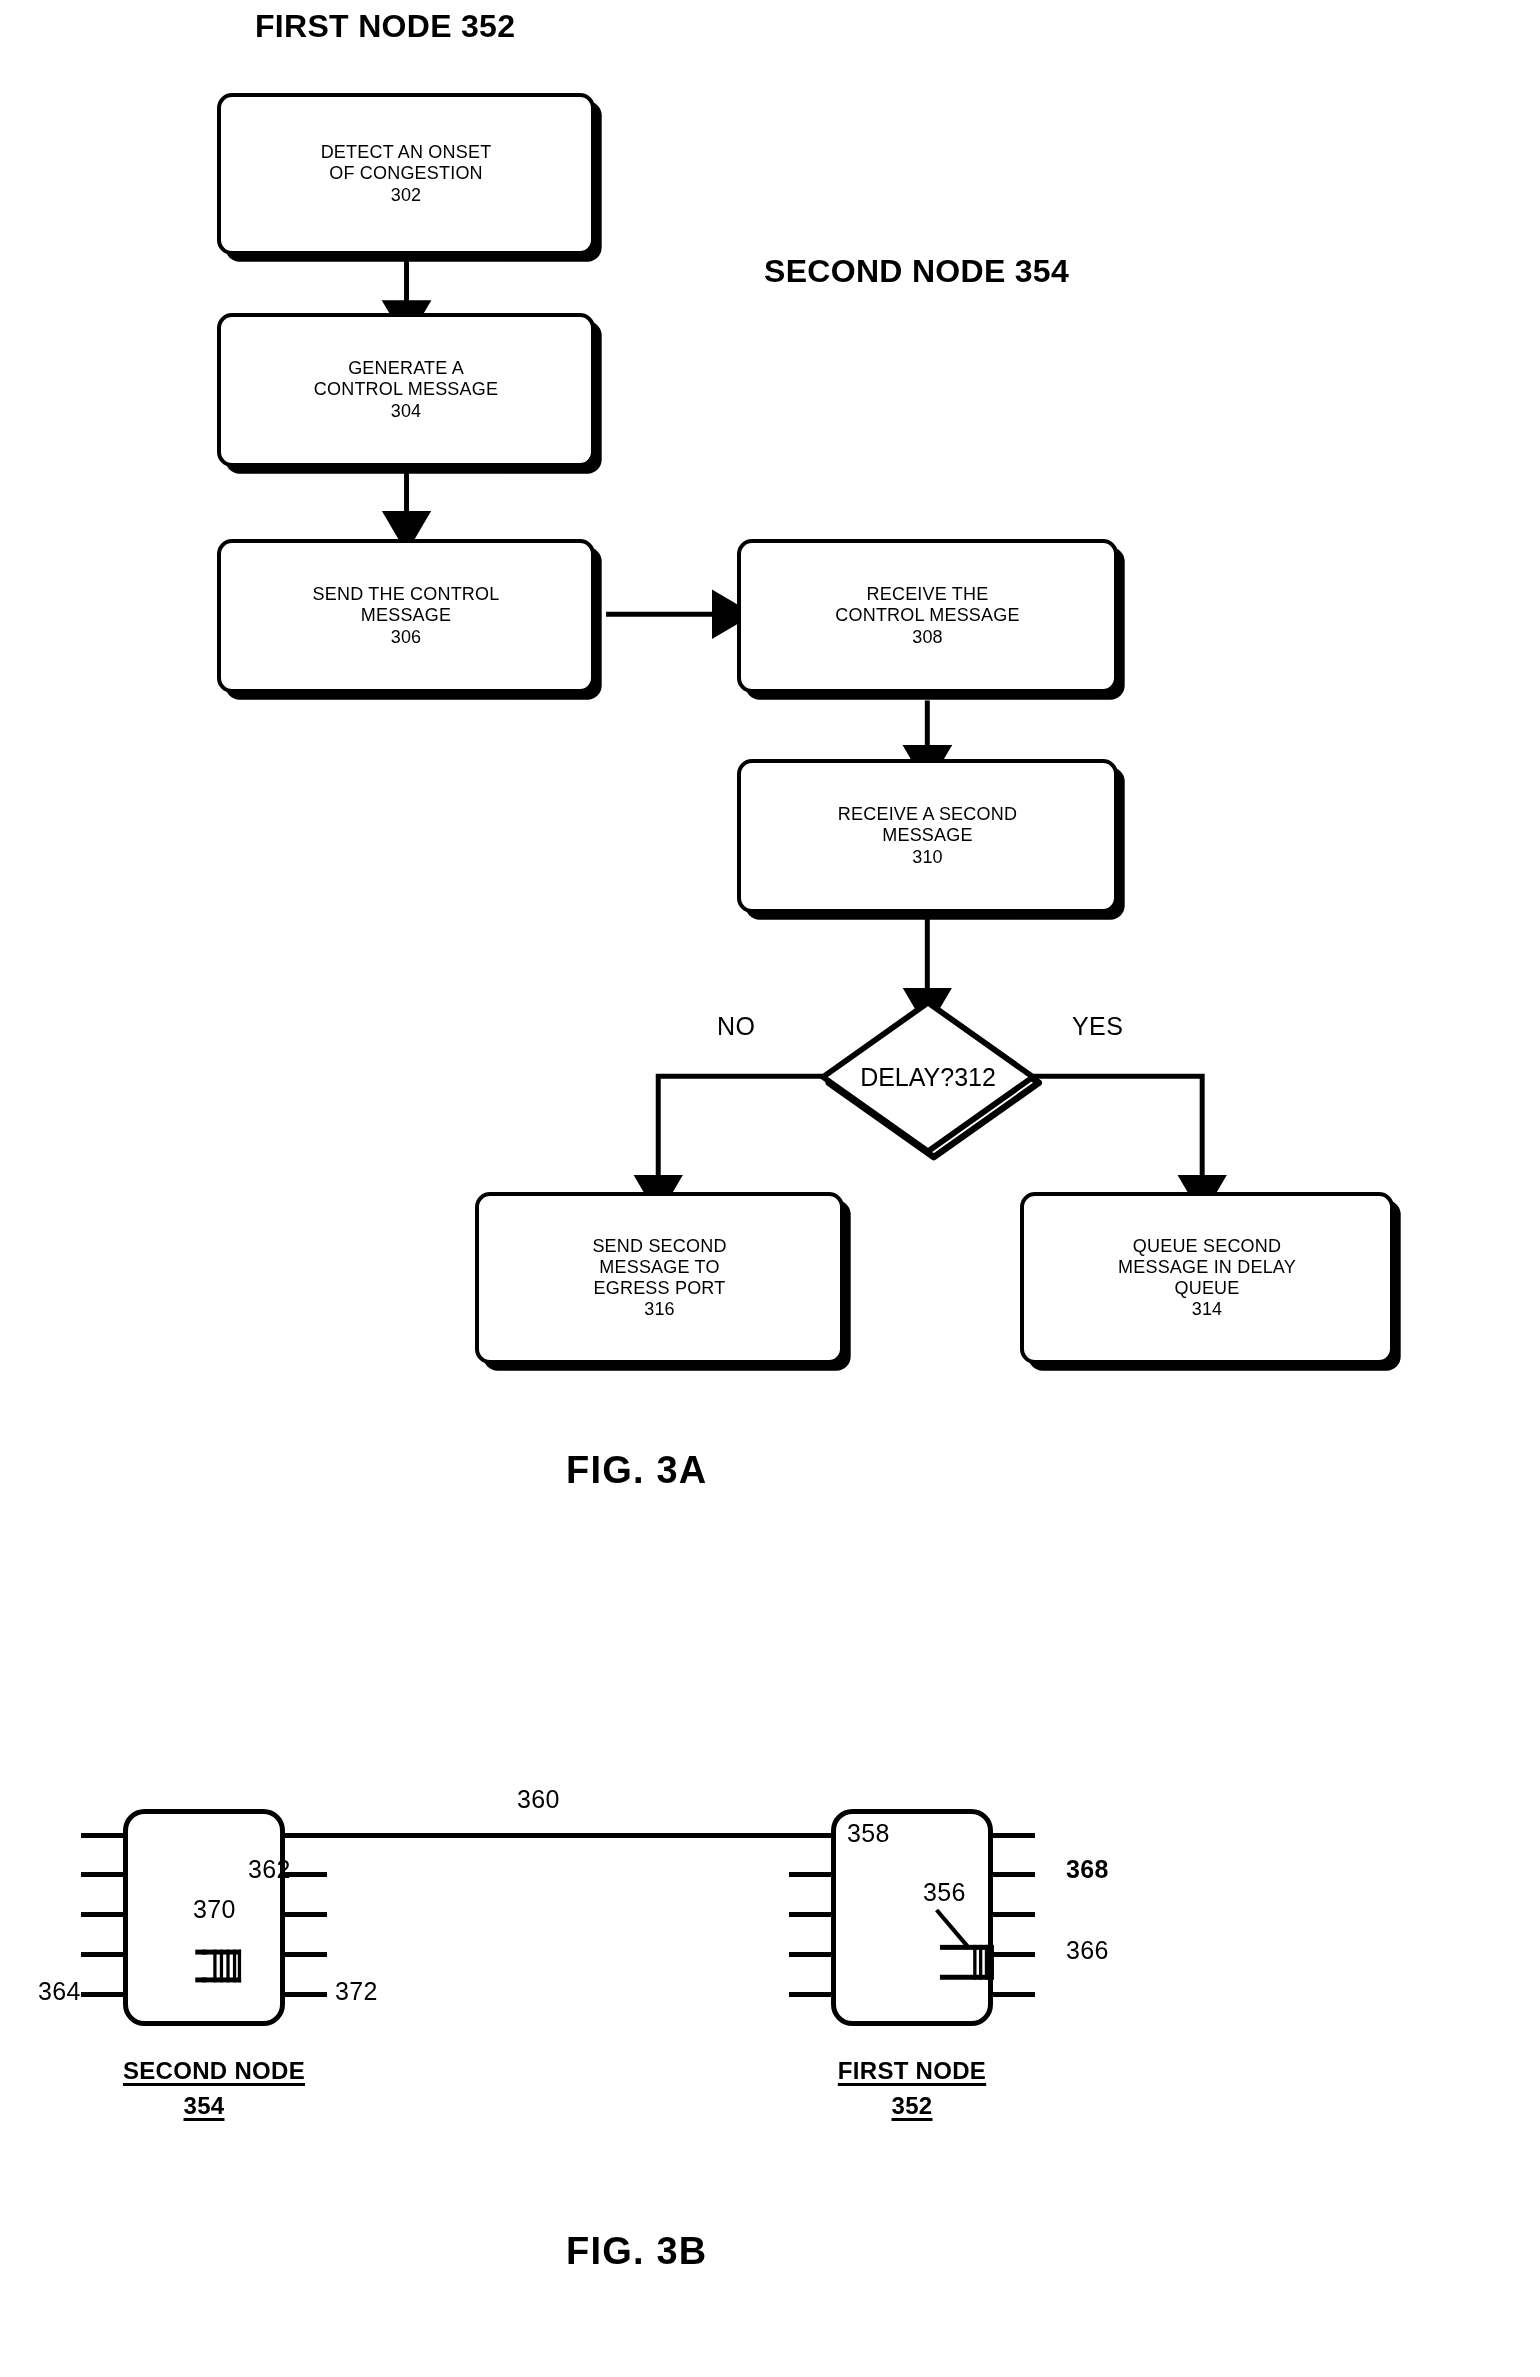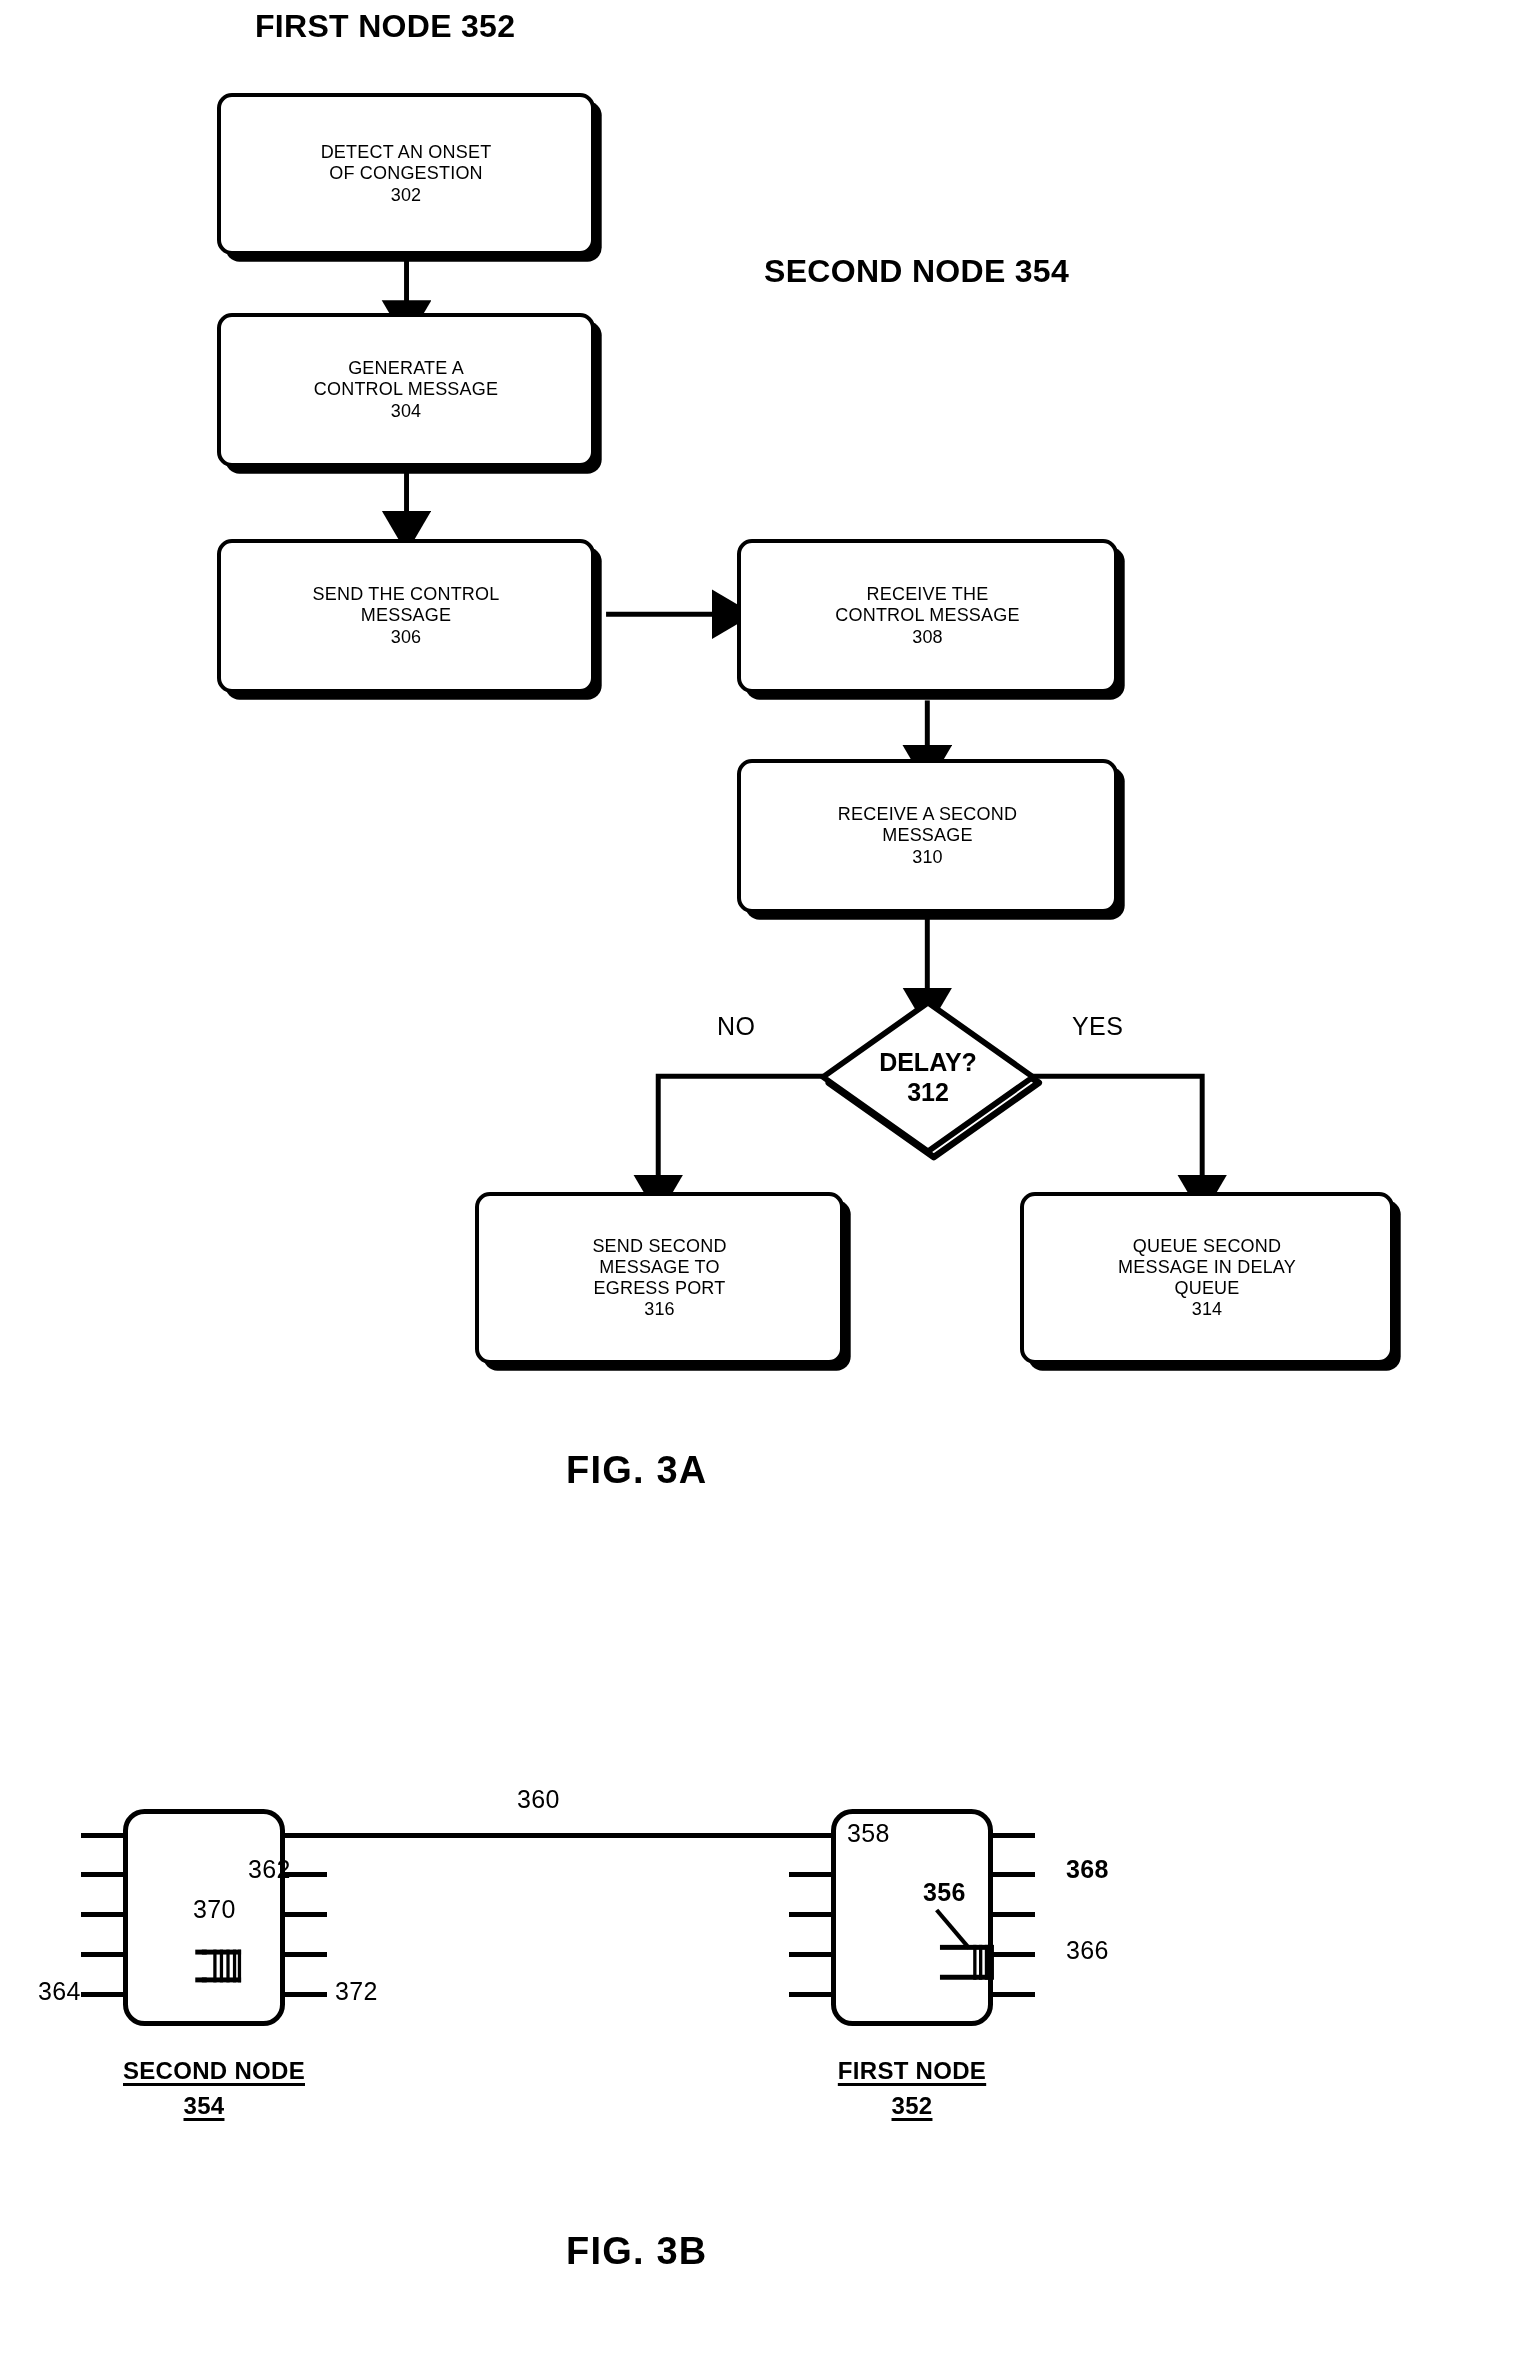--- a/index.html
+++ b/index.html
@@ -51,10 +51,9 @@
   .diamond-wrap svg{display:block;overflow:visible;}
   .diamond-label{
     position:absolute;left:0;top:0;width:100%;height:100%;
-    display:flex;flex-direction:column;align-items:center;justify-content:center;
+    display:flex;align-items:center;justify-content:center;
     font-size:25px;line-height:1.2;text-align:center;
     pointer-events:none;
-    font-weight:bold;
   }
 
   

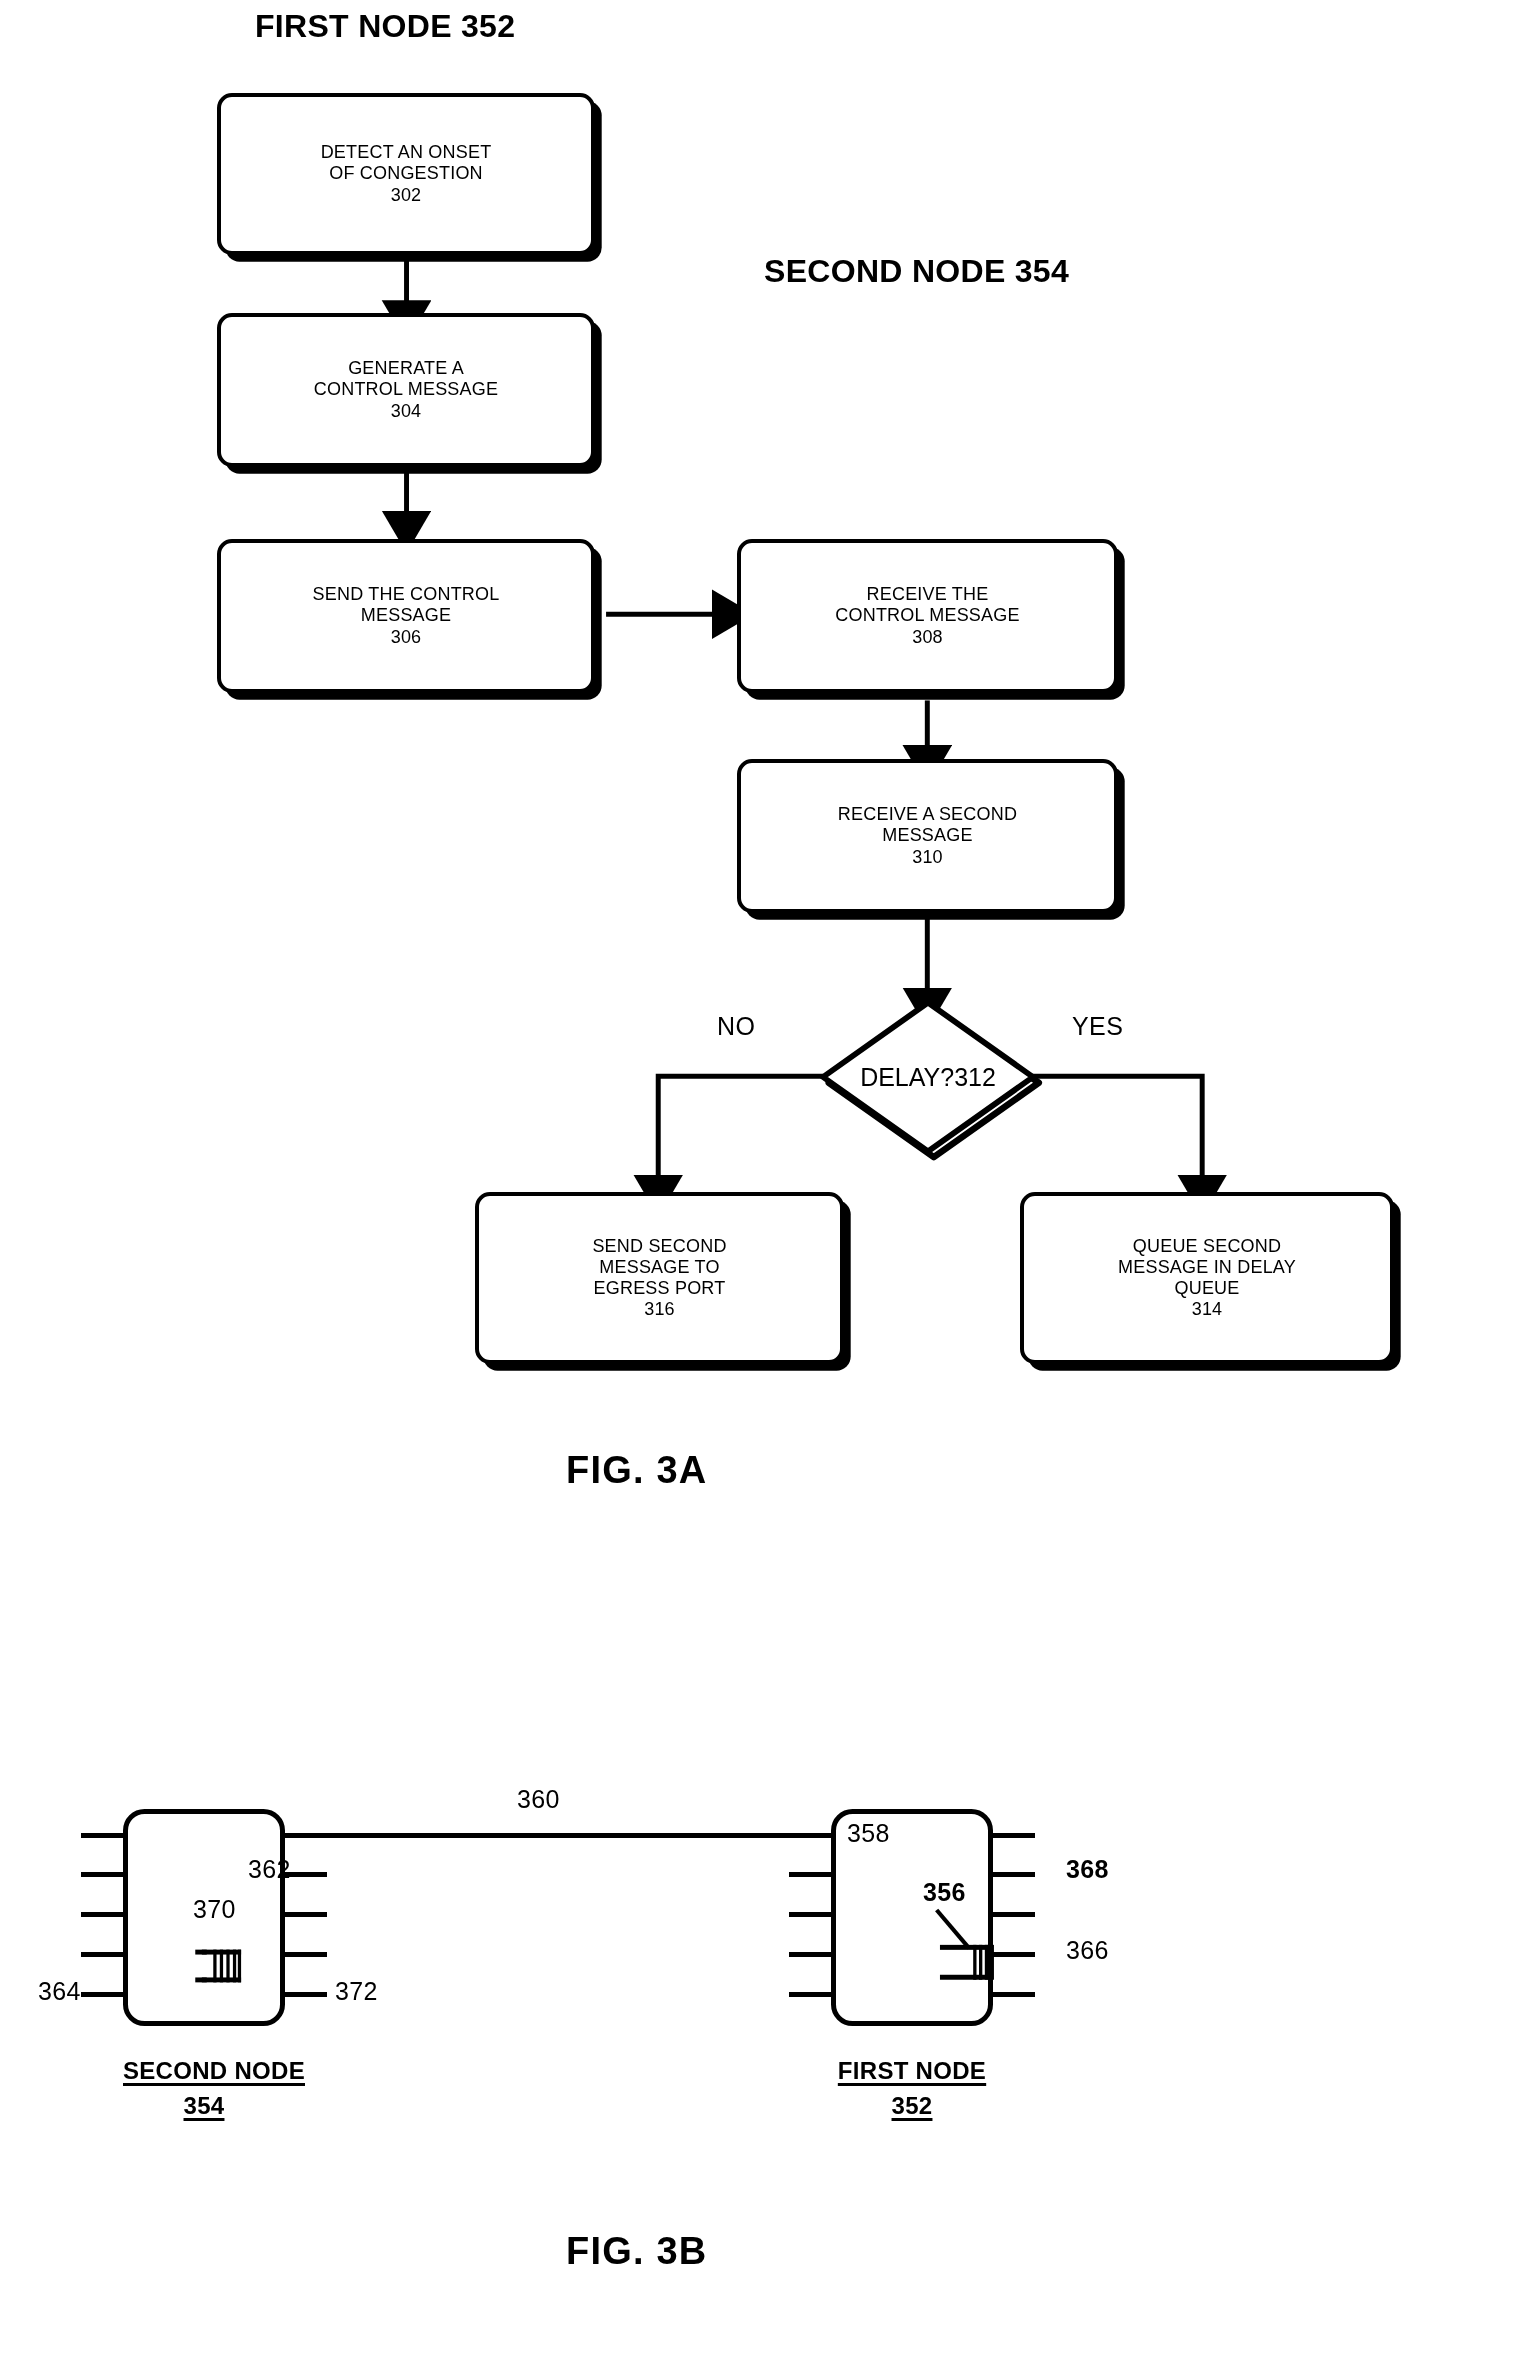--- a/index.html
+++ b/index.html
@@ -265,7 +265,7 @@
   <div class="devref" style="left:1066px;top:1855px;font-weight:bold;">368</div>
   <div class="devref" style="left:1066px;top:1936px;">366</div>
 
-  <div class="queue-ref" style="left:923px;top:1878px;font-weight:bold;">356</div>
+  <div class="queue-ref" style="left:923px;top:1878px;">356</div>
 
   <div class="queue-glyph" style="left:925px;top:1905px;">
     <svg width="108" height="98" viewBox="0 0 130 118" xmlns="http://www.w3.org/2000/svg">

